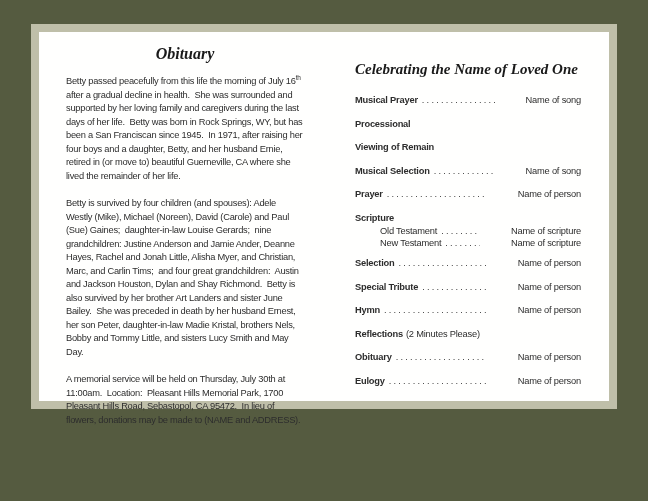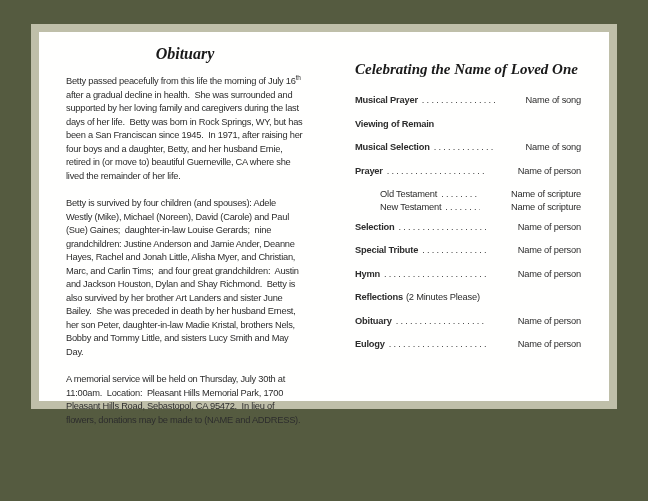--- a/index.html
+++ b/index.html
@@ -112,6 +112,9 @@
           <span class="val">Name of song</span>
         </div>
 
+        <div class="prow">
+          <span class="lbl">Processional</span>
+        </div>
 
         <div class="prow">
           <span class="lbl">Viewing of Remain</span>

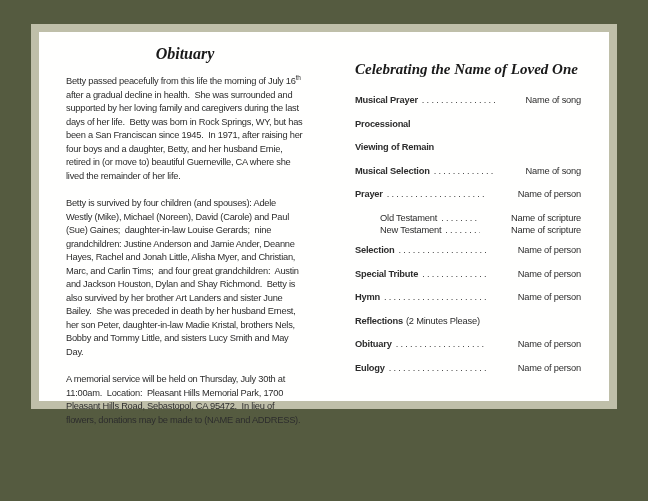--- a/index.html
+++ b/index.html
@@ -133,6 +133,9 @@
           <span class="val">Name of person</span>
         </div>
 
+        <div class="prow header">
+          <span class="lbl">Scripture</span>
+        </div>
         <div class="sub-rows">
           <div class="prow">
             <span class="lbl plain">Old Testament</span>

